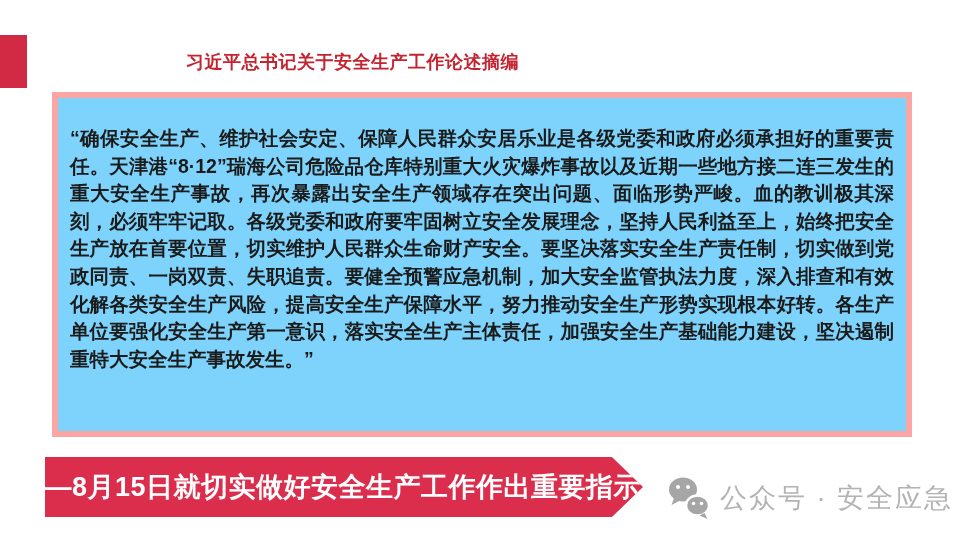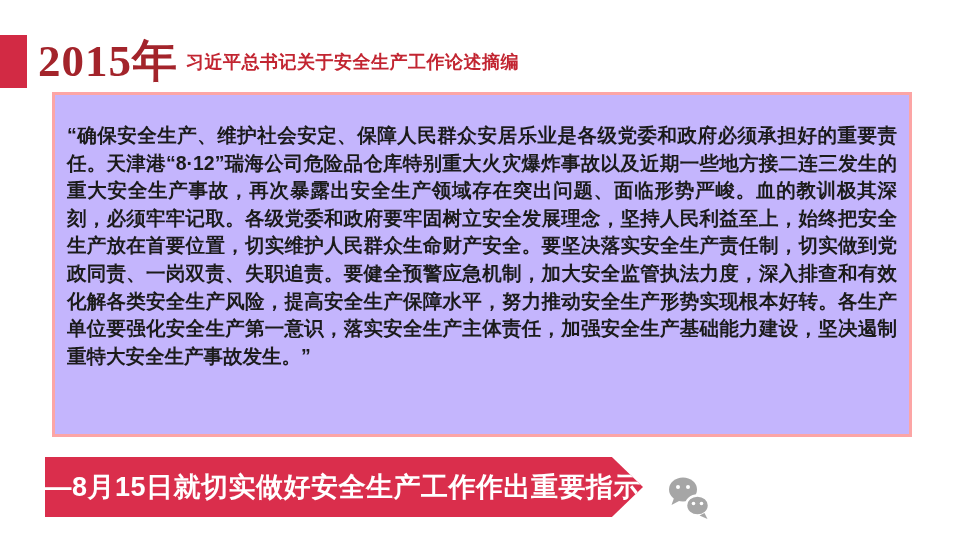--- a/index.html
+++ b/index.html
@@ -125,7 +125,6 @@
 <div class="slide">
 
   <div class="accent-block"></div>
-  <div class="year-label">2015年</div>
   <div class="header-title">习近平总书记关于安全生产工作论述摘编</div>
 
   <div class="quote-box">

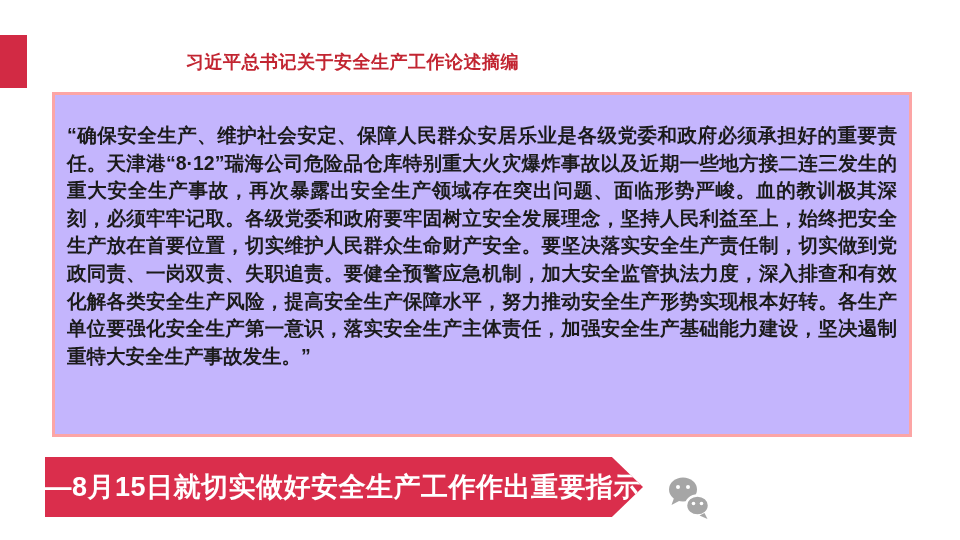--- a/index.html
+++ b/index.html
@@ -57,9 +57,9 @@
     top: 92px;
     width: 860px;
     height: 345px;
-    border: 3px solid #fca5a5;
+    border: 6px solid #fca5a5;
     box-sizing: border-box;
-    background: #c4b5fd;
+    background: #7dd3fc;
   }
   .quote-text {
     position: absolute;

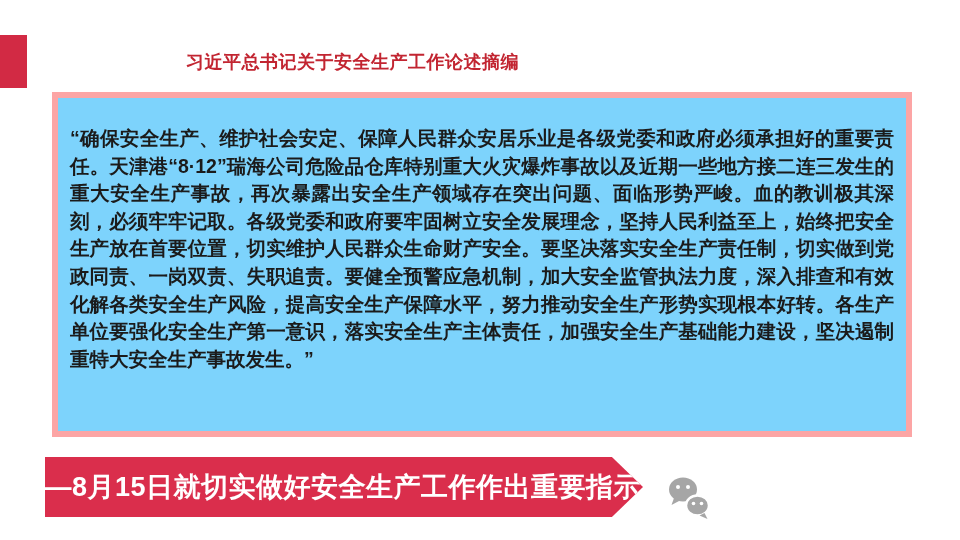--- a/index.html
+++ b/index.html
@@ -152,6 +152,7 @@
       <circle cx="25.5" cy="27.5" r="1.8" fill="#ffffff"></circle>
       <circle cx="33.5" cy="27.5" r="1.8" fill="#ffffff"></circle>
     </svg>
+    <span class="watermark-text">公众号 · 安全应急</span>
   </div>
 
 </div>

